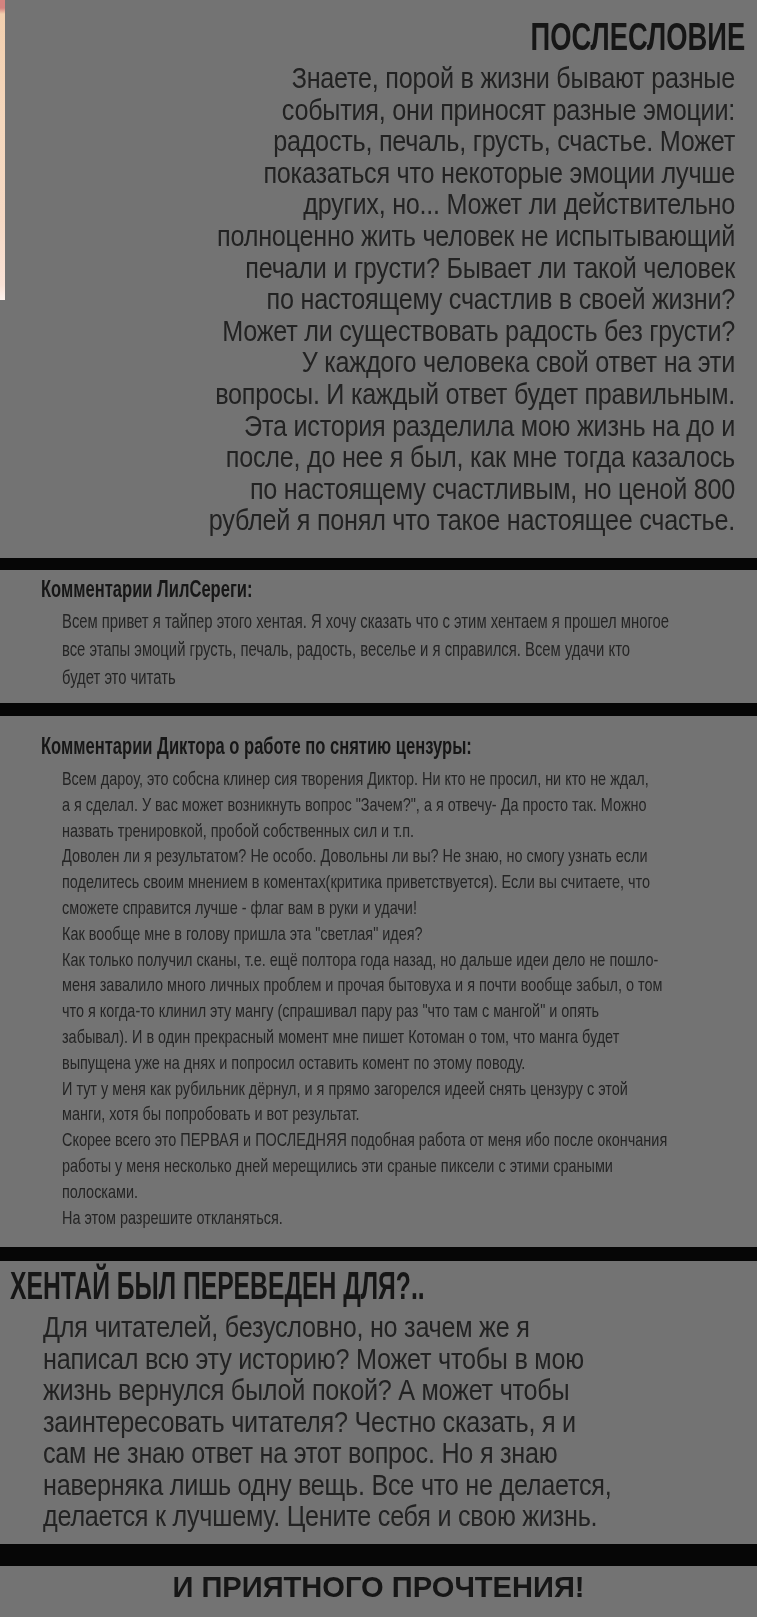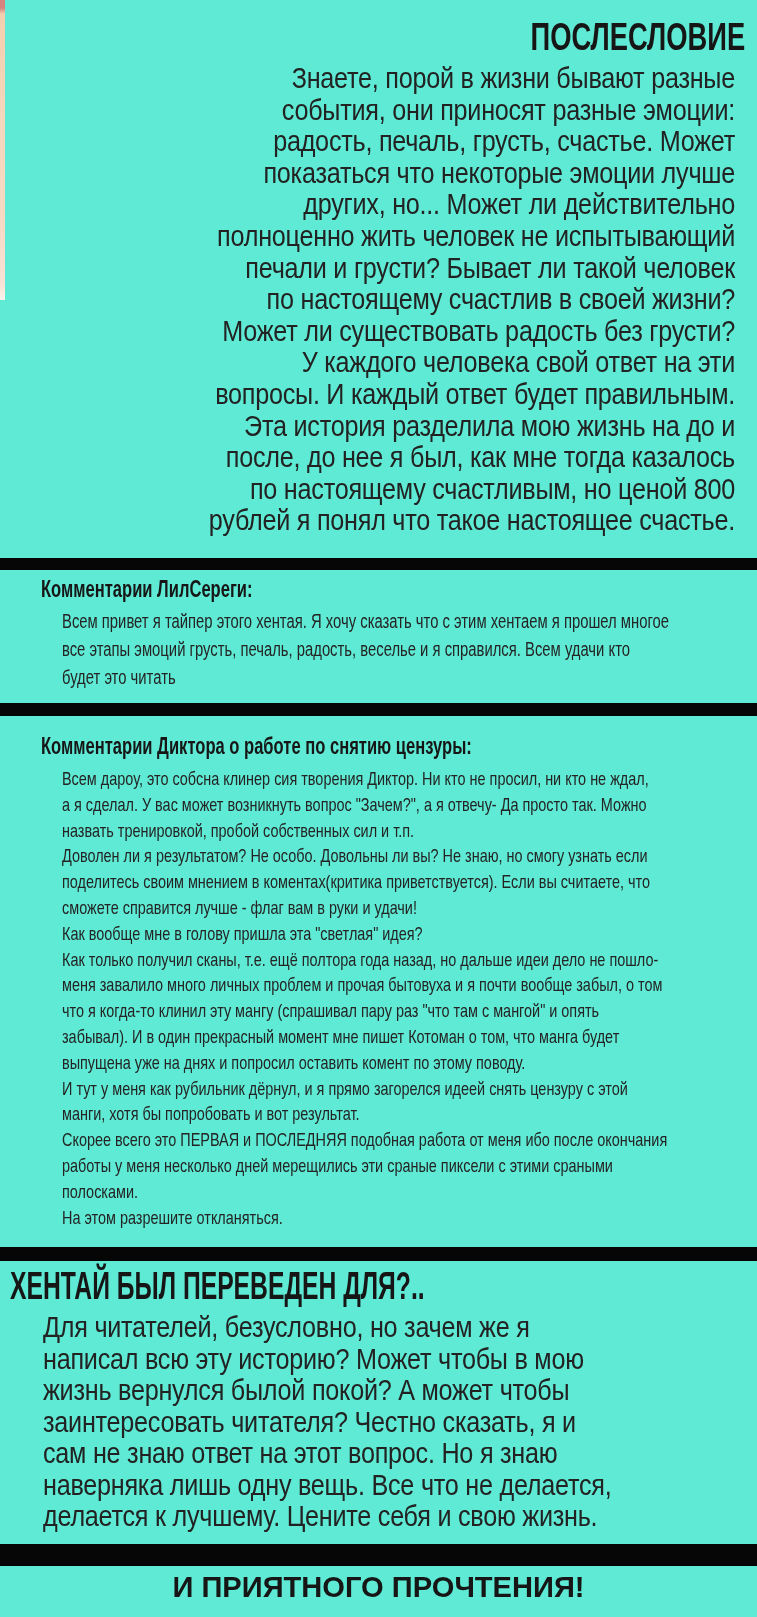--- a/index.html
+++ b/index.html
@@ -6,7 +6,7 @@
   .page{
     position:relative;
     width:757px;height:1617px;
-    background:#5eead4;
+    background:#737373;
     overflow:hidden;
     font-family:"Liberation Sans","DejaVu Sans",sans-serif;
     color:#1c1c1c;

